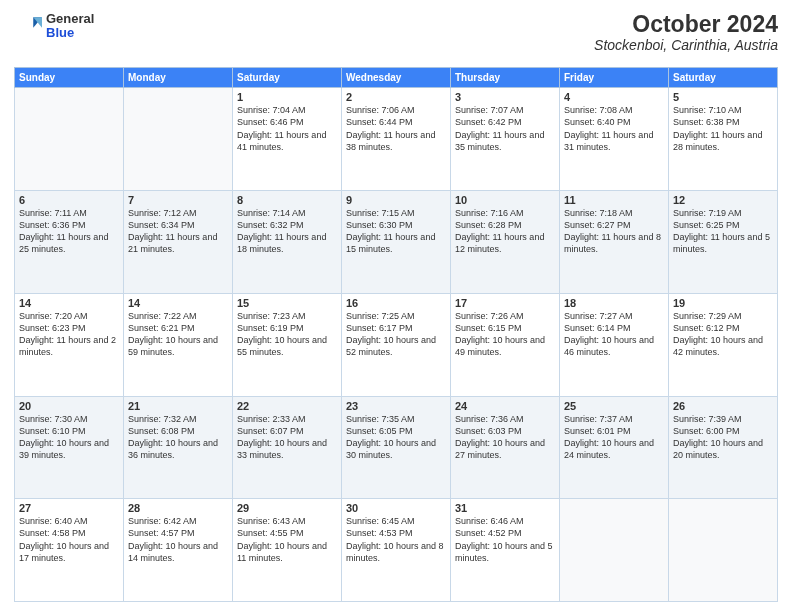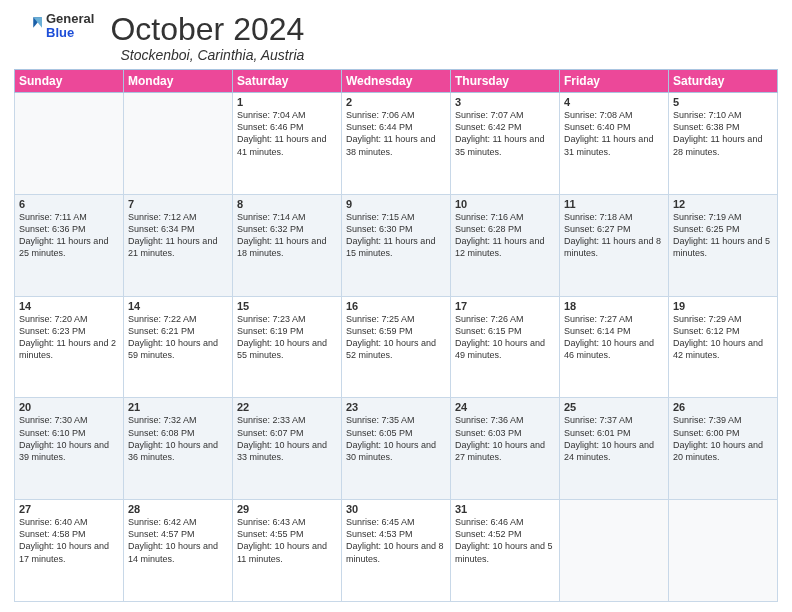--- a/index.html
+++ b/index.html
@@ -19,8 +19,9 @@
     }
     .header {
       display: flex;
+      justify-content: space-between;
       align-items: flex-start;
-      margin-bottom: 6px;
+      margin-bottom: 14px;
       gap: 16px;
     }
     .logo {

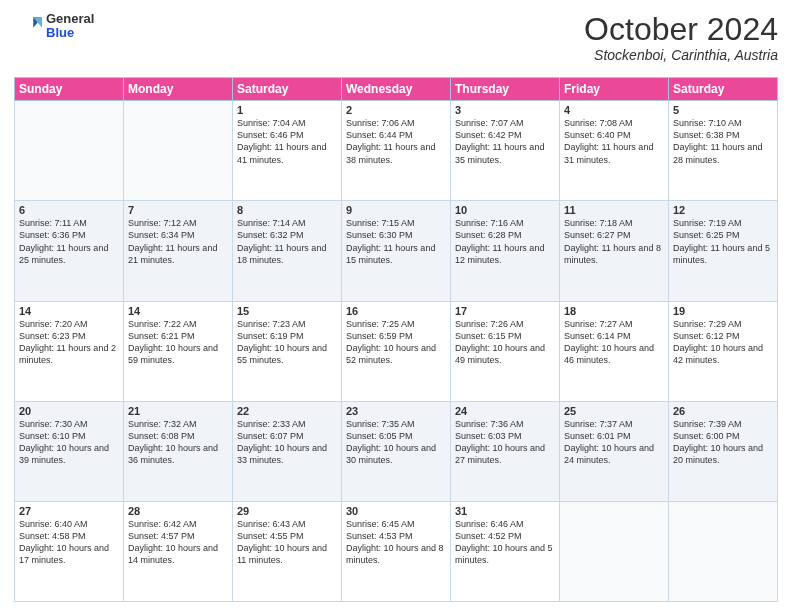--- a/index.html
+++ b/index.html
@@ -47,8 +47,8 @@
       text-align: right;
     }
     .month-title {
-      font-size: 32px;
-      font-weight: normal;
+      font-size: 23px;
+      font-weight: bold;
       color: #333;
       line-height: 1.1;
     }

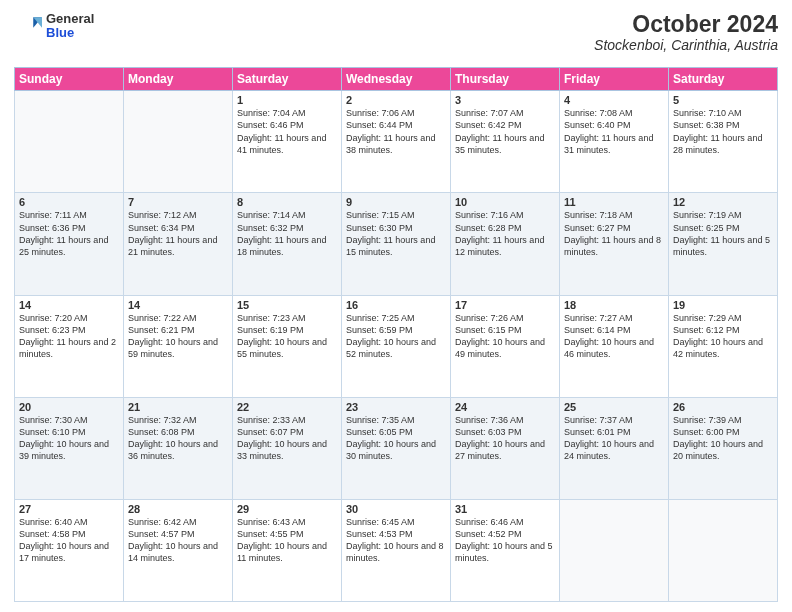--- a/index.html
+++ b/index.html
@@ -65,9 +65,9 @@
       table-layout: fixed;
     }
     .calendar th {
-      background: #ec4899;
+      background: #3b82f6;
       color: #fff;
-      font-size: 12px;
+      font-size: 10px;
       font-weight: bold;
       padding: 4px 4px;
       text-align: left;

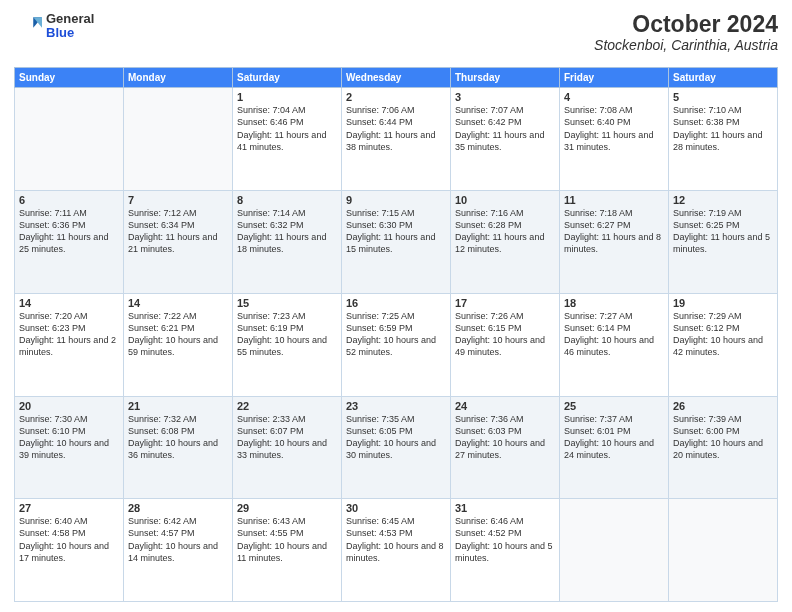--- a/index.html
+++ b/index.html
@@ -249,7 +249,7 @@
           <td>
             <span class="day-num">16</span>
             <div class="day-info">Sunrise: 7:25 AM
-Sunset: 6:59 PM
+Sunset: 6:17 PM
 Daylight: 10 hours
 and 52 minutes.</div>
           </td>

